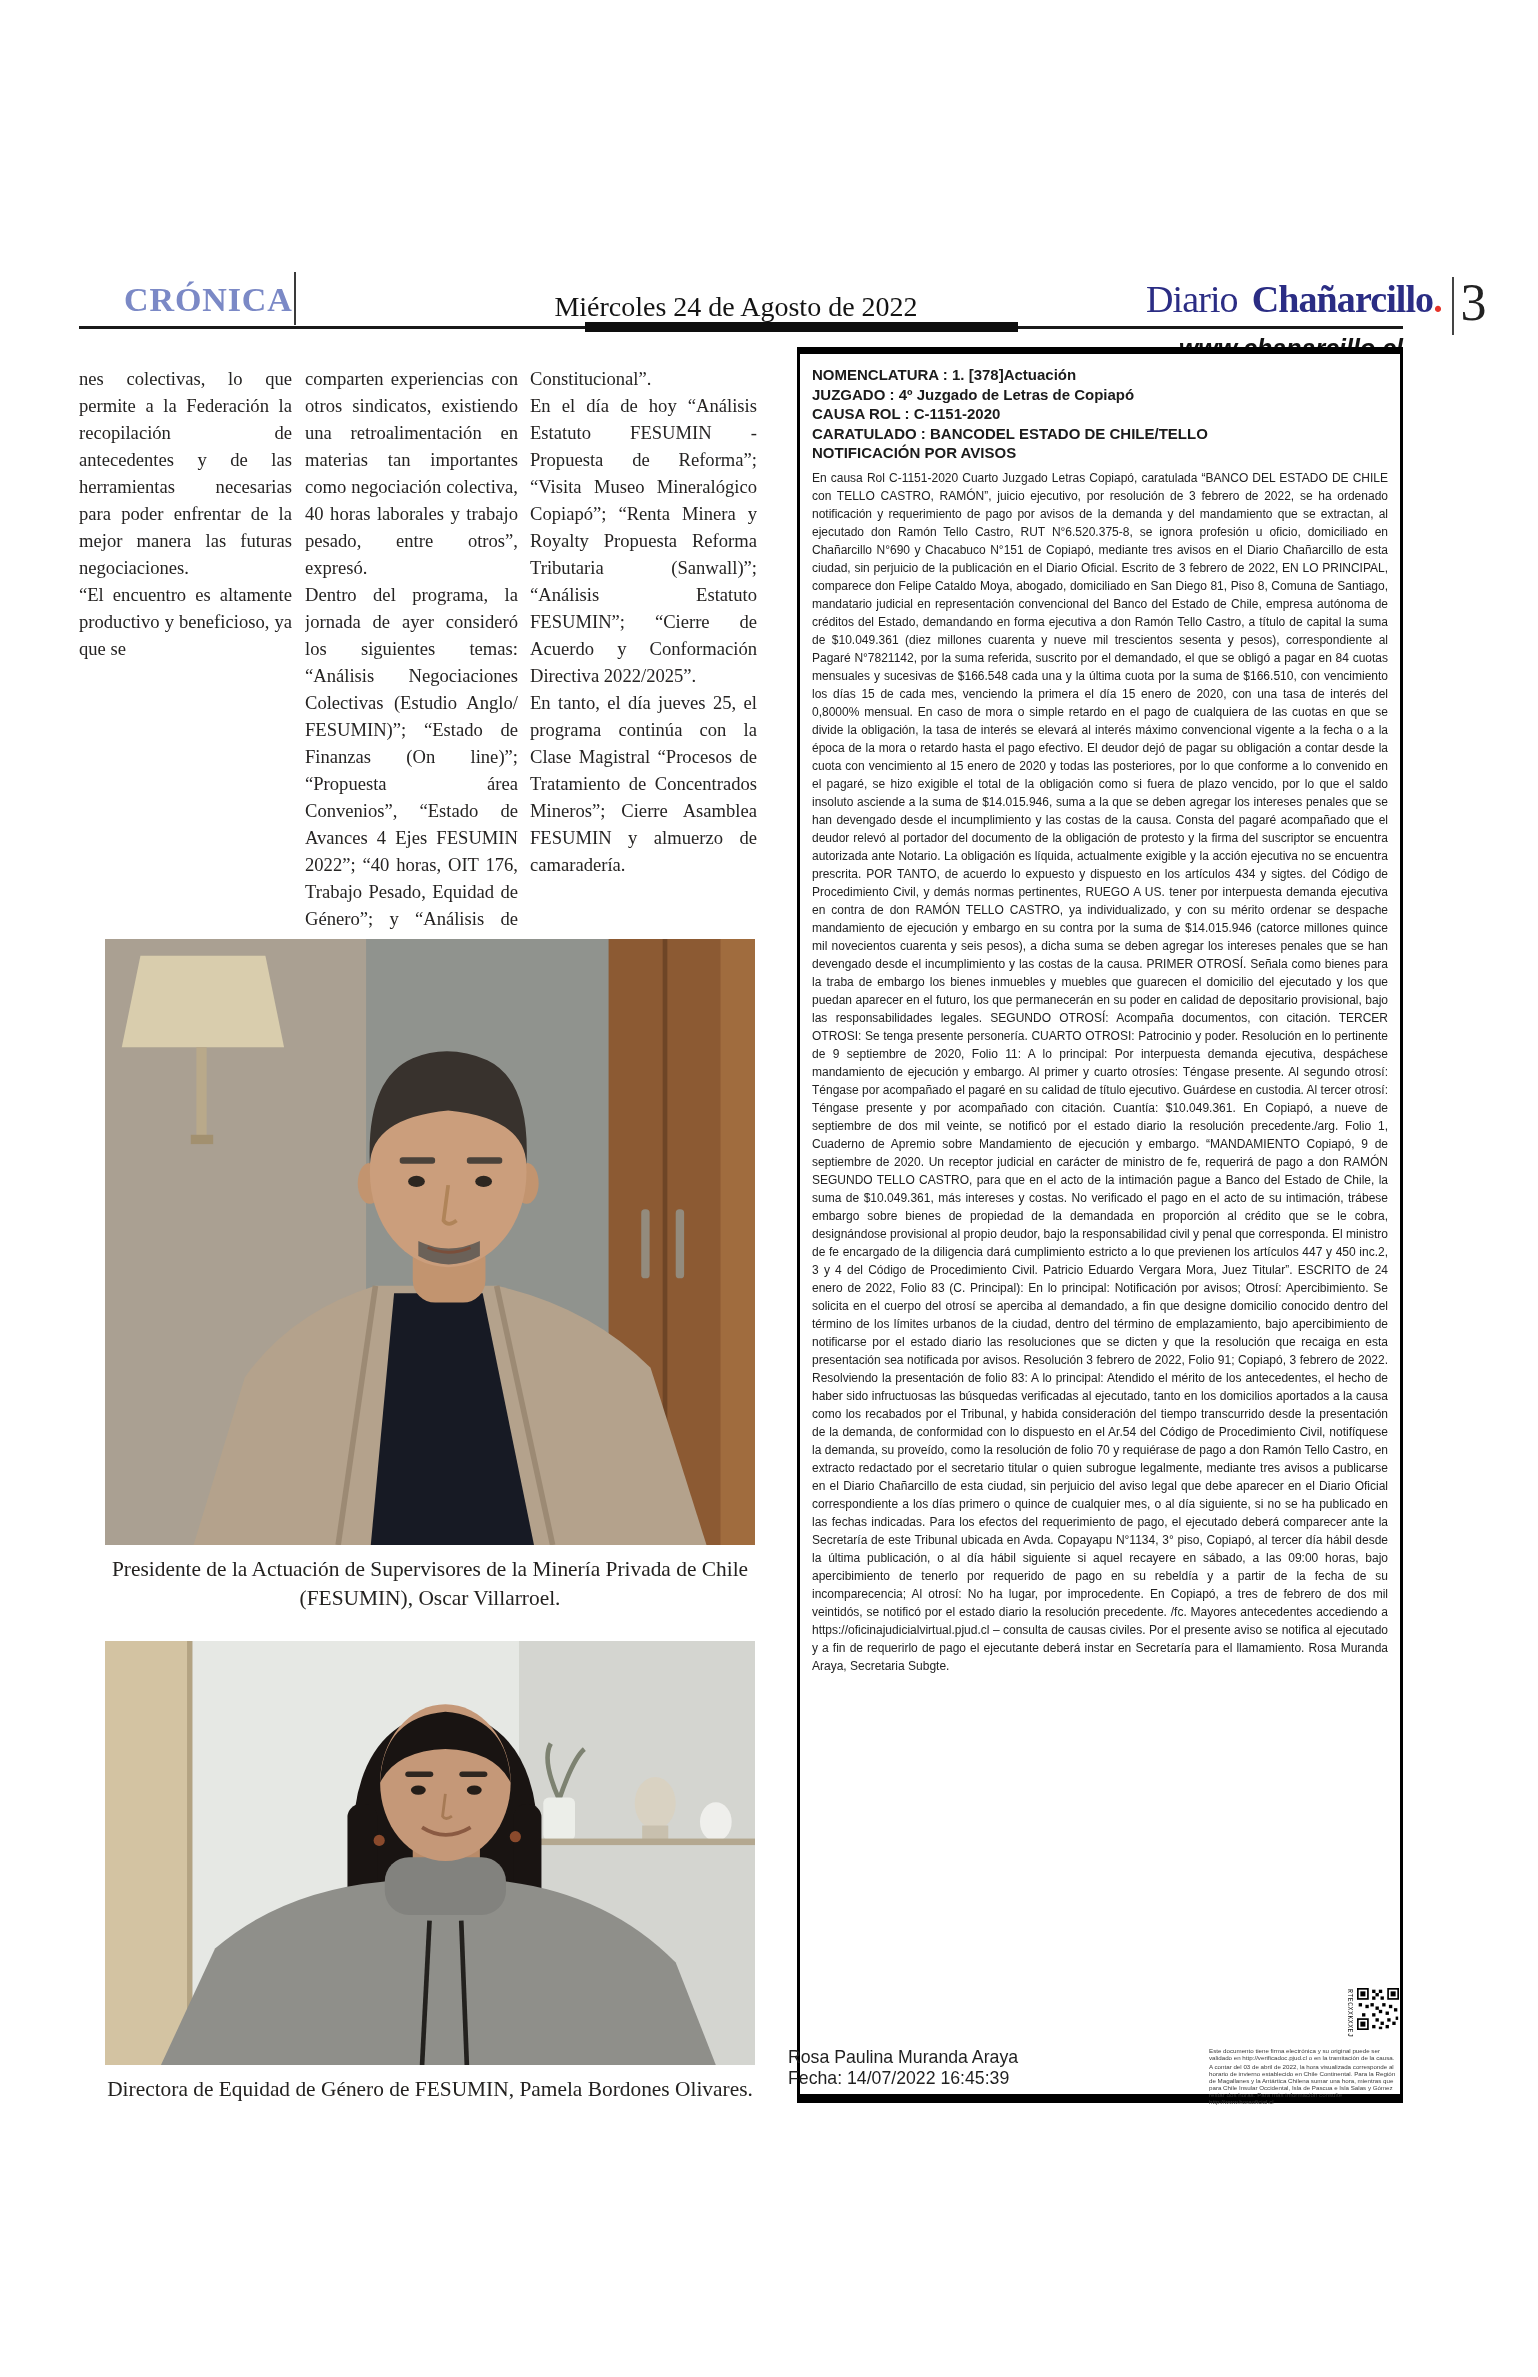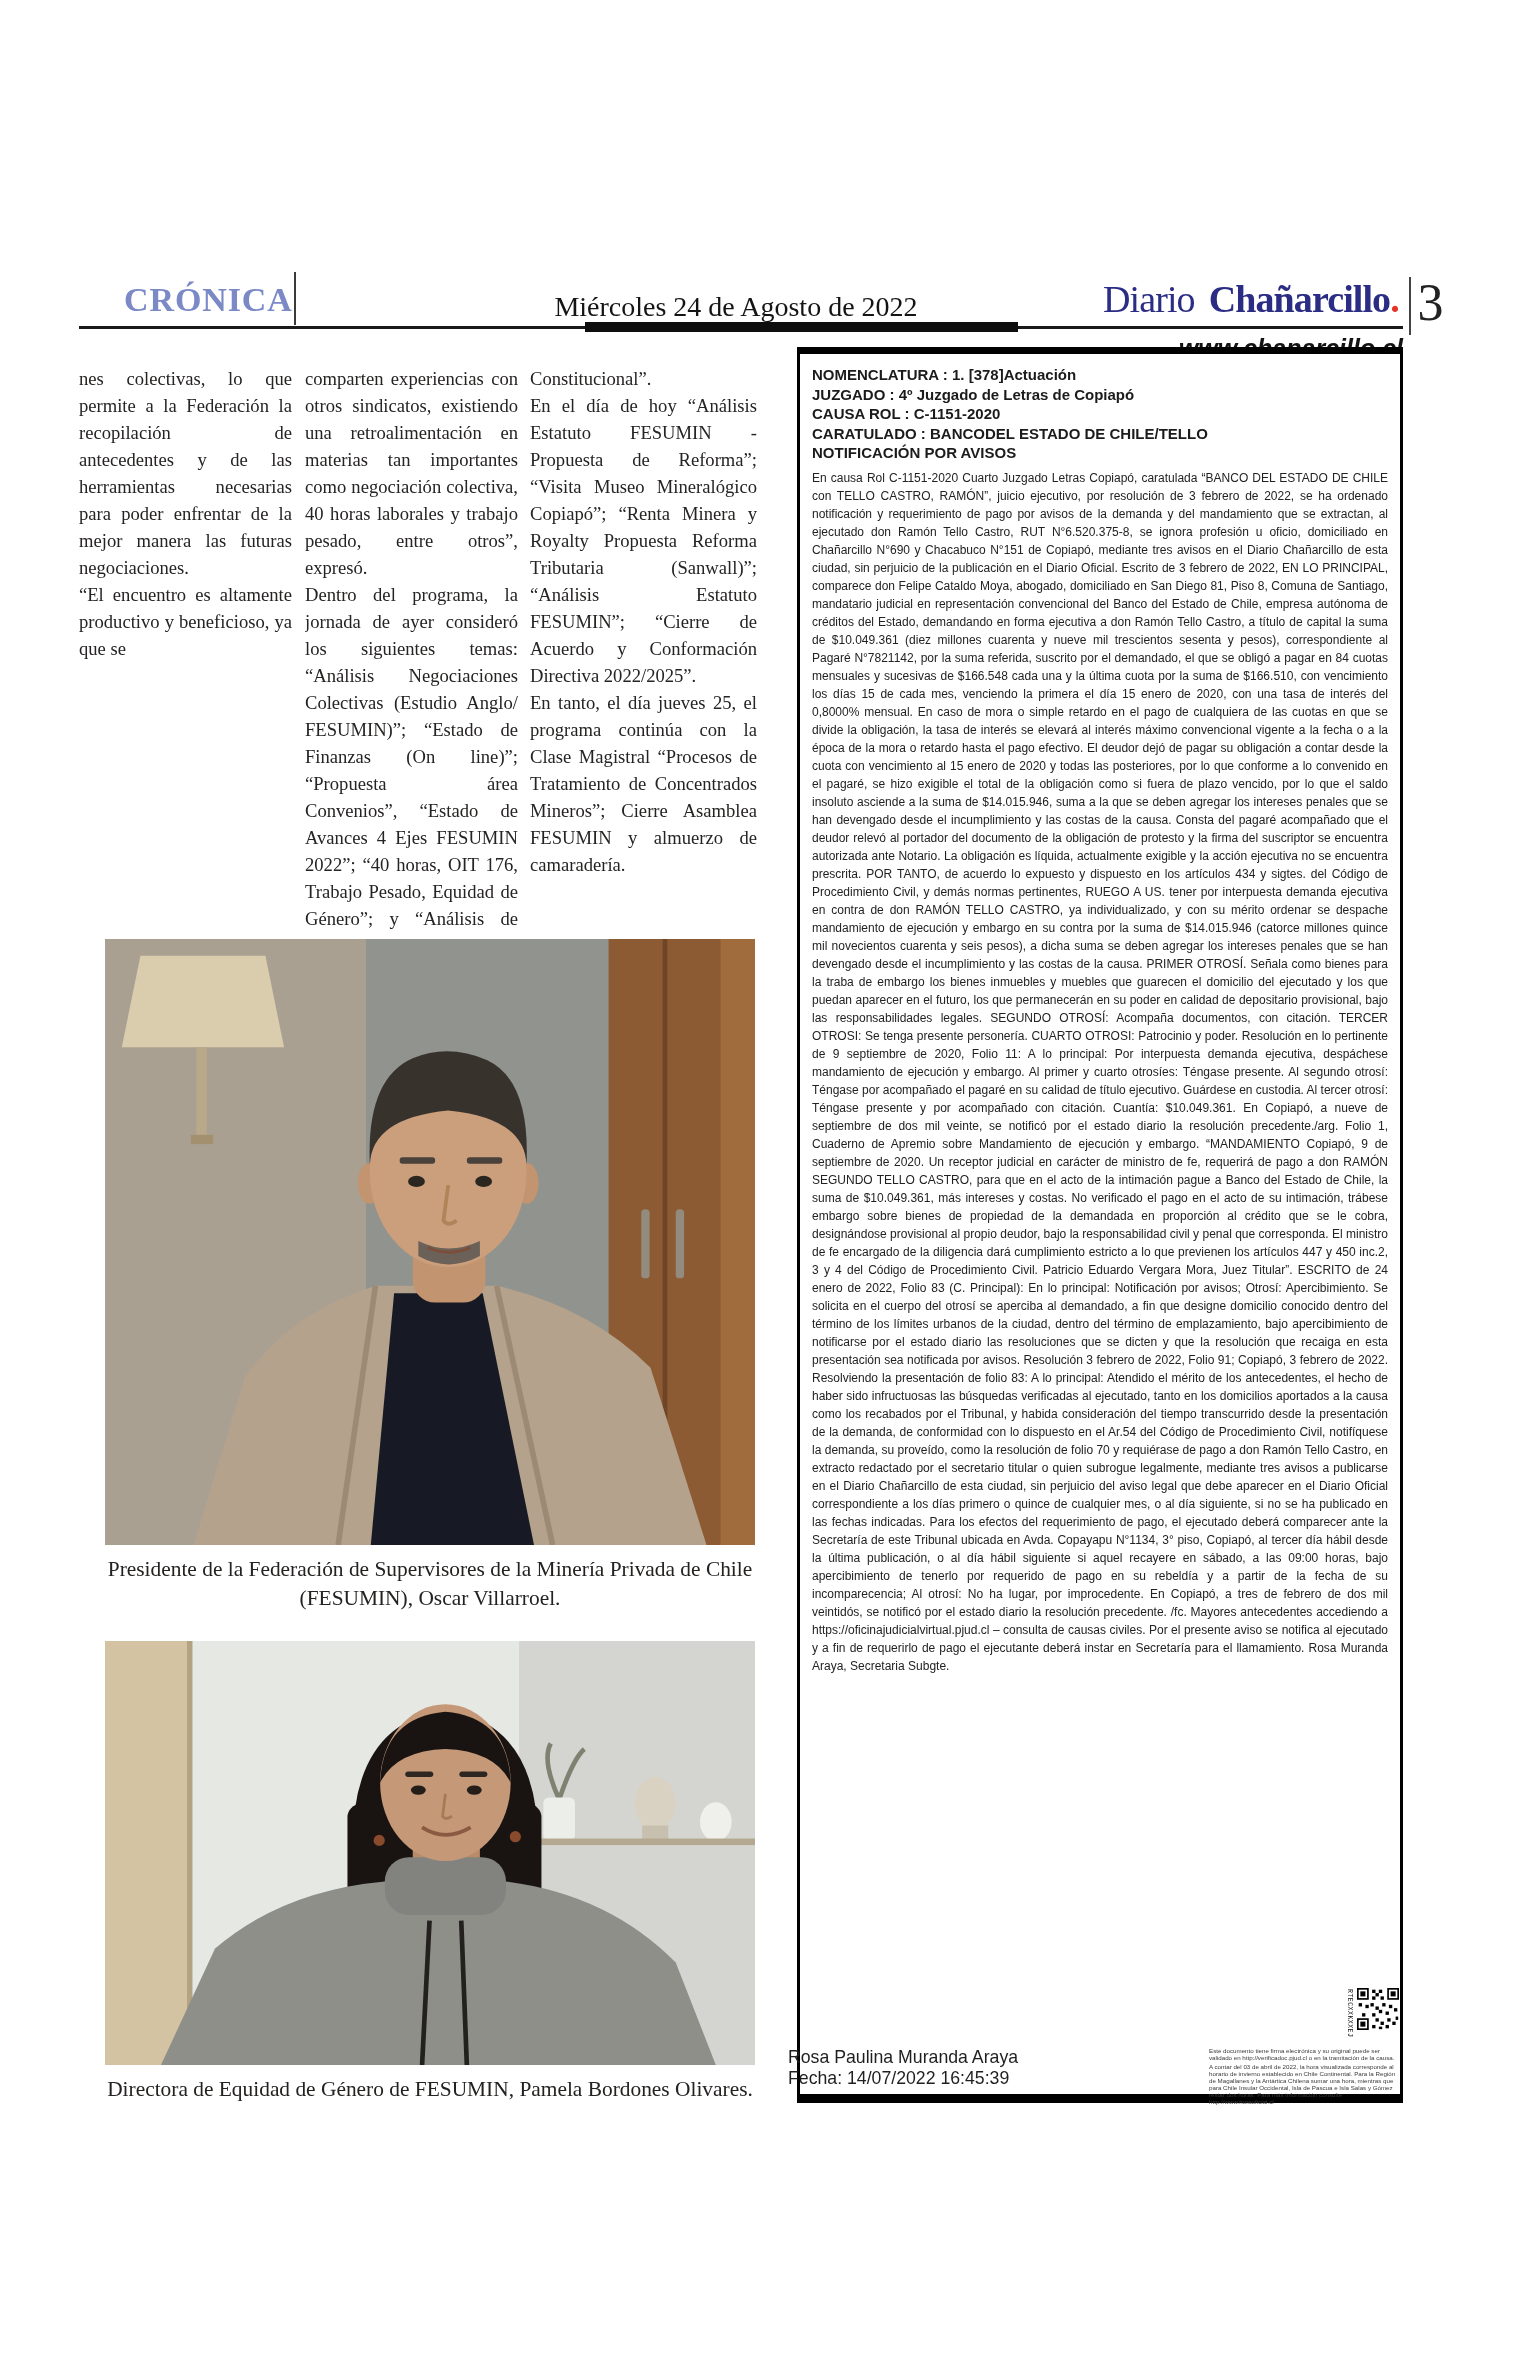--- a/index.html
+++ b/index.html
@@ -20,7 +20,7 @@
     font-family:"Liberation Serif", serif; font-size:28px; color:#141414;
   }
   .masthead { position:absolute; left:1103px; top:277px; white-space:nowrap; display:flex; align-items:flex-start; }
-  .mh-diario { font-family:"Liberation Serif", serif; font-size:38px; color:#2b2d84; letter-spacing:-0.9px; }
+  .mh-diario { font-family:"Liberation Serif", serif; font-size:38px; color:#2b2d84; letter-spacing:-0.9px;margin-left:43px; }
   .mh-name { font-family:"Liberation Serif", serif; font-size:38px; font-weight:bold; color:#2b2d84; margin-left:14px; letter-spacing:-0.9px; }
   .mh-dot { font-family:"Liberation Serif", serif; font-size:38px; font-weight:bold; color:#e63329; }
   .mh-bar { display:inline-block; width:1.9px; height:58px; background:#444; margin:0 6.5px 0 9.3px; }

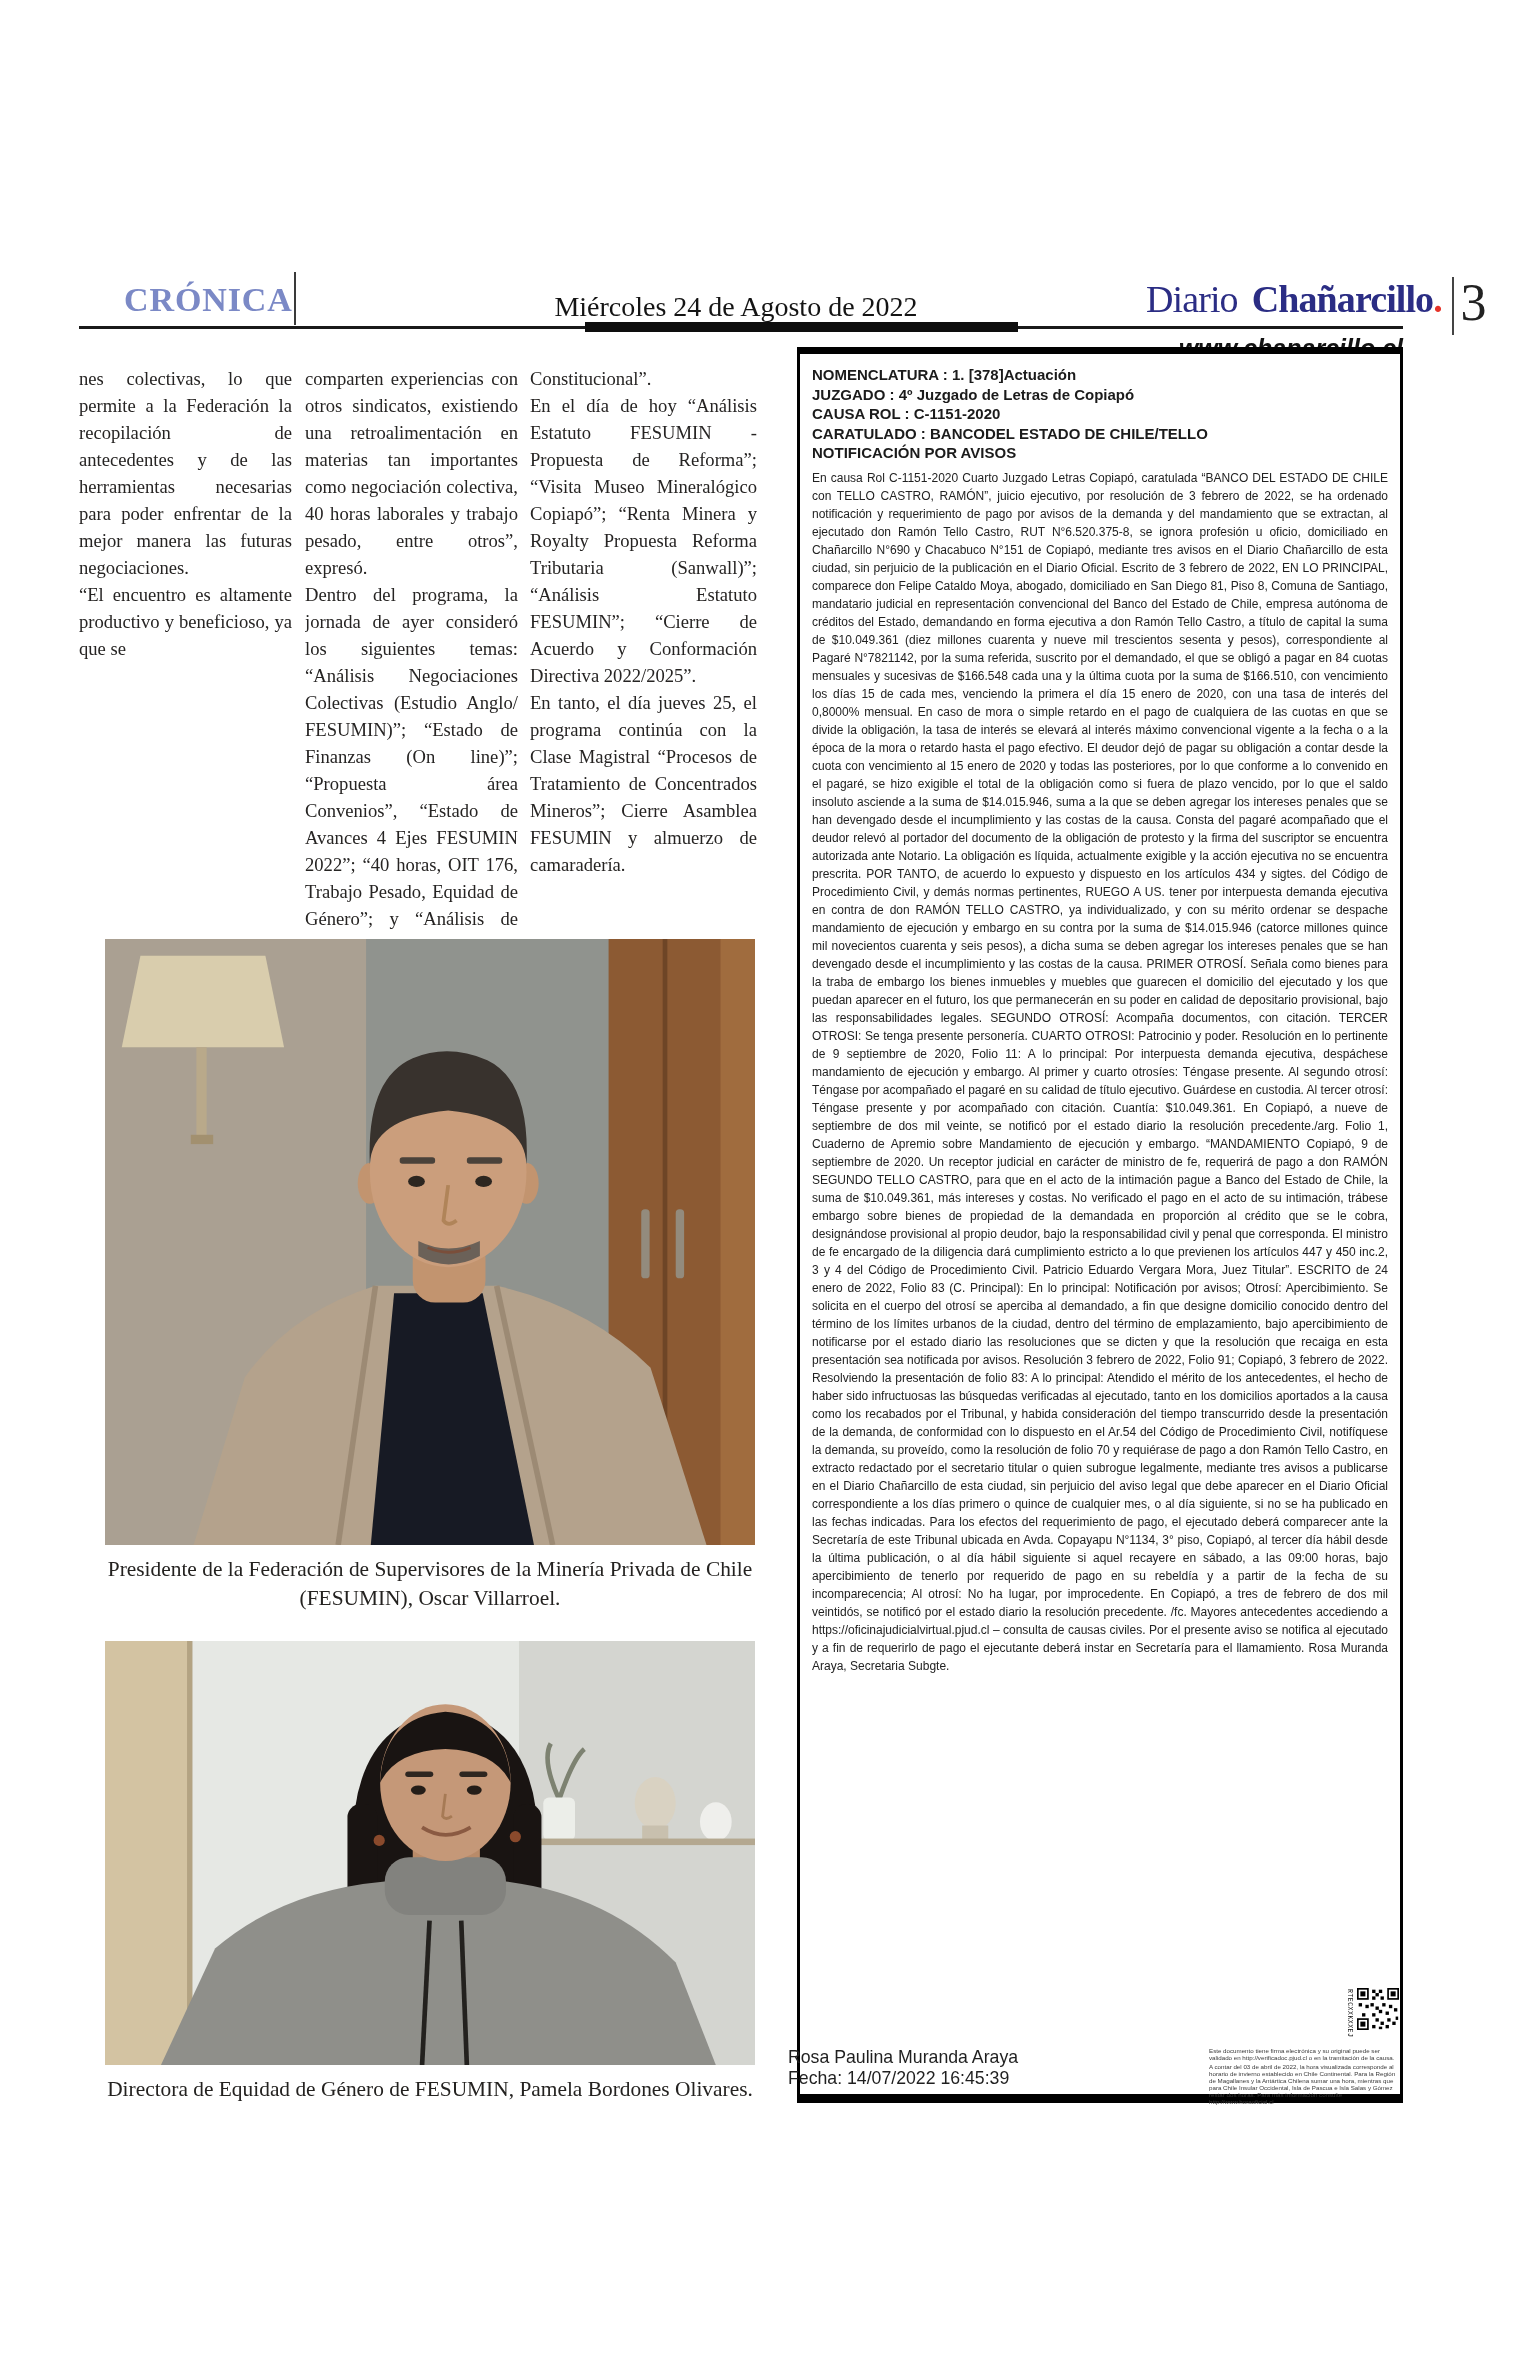--- a/index.html
+++ b/index.html
@@ -153,7 +153,7 @@
       </g>
     </svg>
   </div>
-  <div class="caption caption-1">Presidente de la Federación de Supervisores de la Minería Privada de Chile (FESUMIN), Oscar Villarroel.</div>
+  <div class="caption caption-1">Presidente de la Actuación de Supervisores de la Minería Privada de Chile (FESUMIN), Oscar Villarroel.</div>
 
   <div class="photo photo-2">
     <svg viewBox="0 0 697 455" preserveAspectRatio="none">

